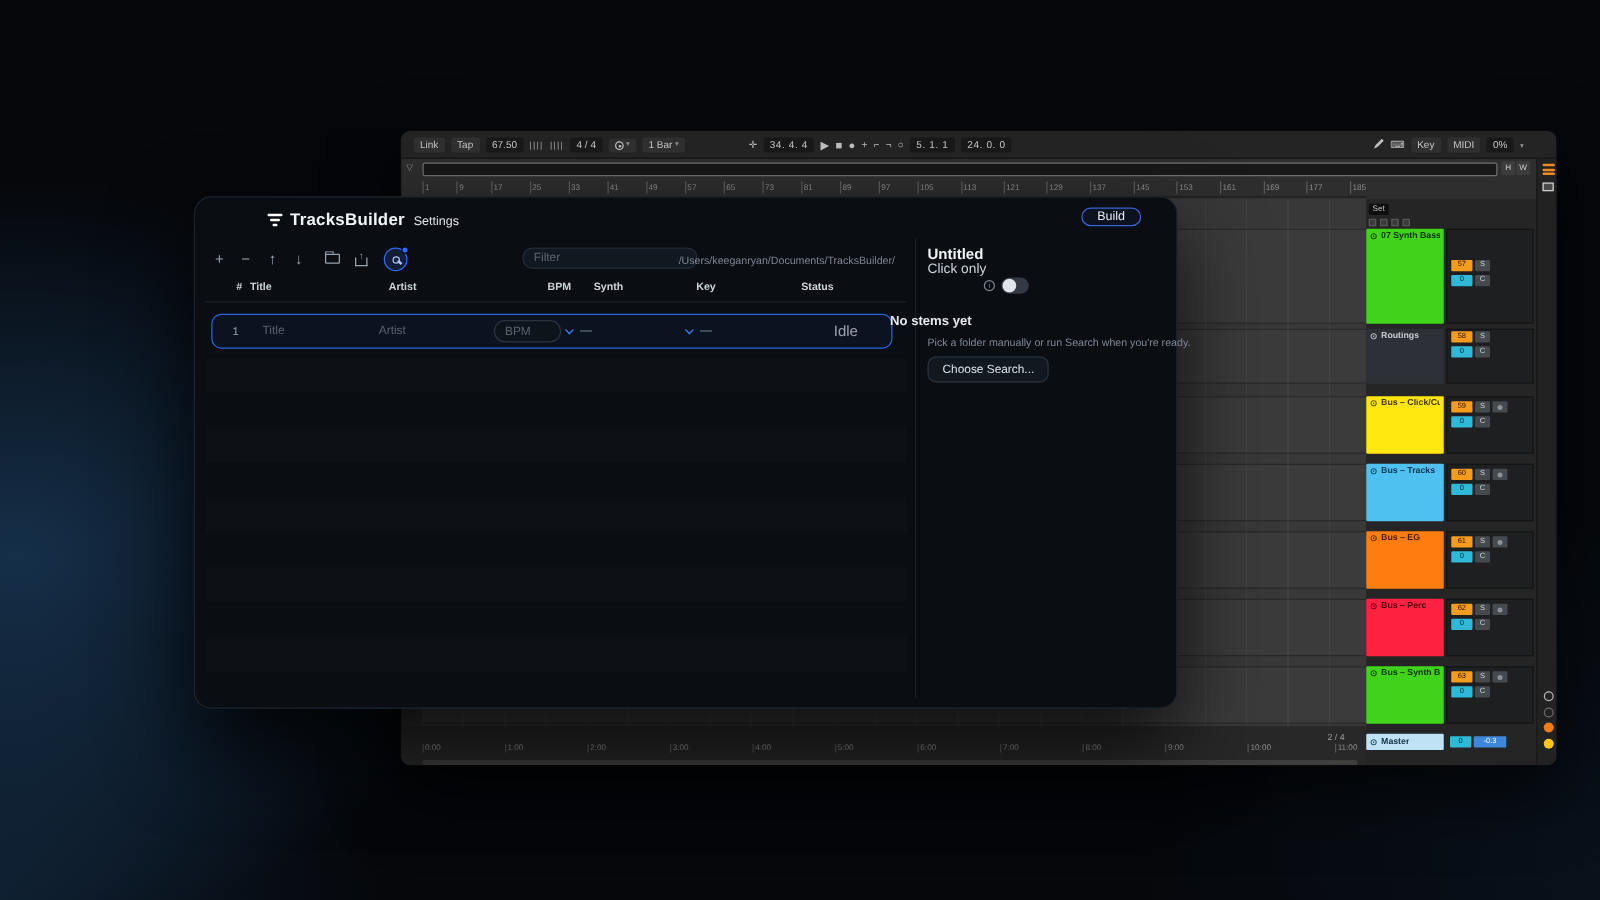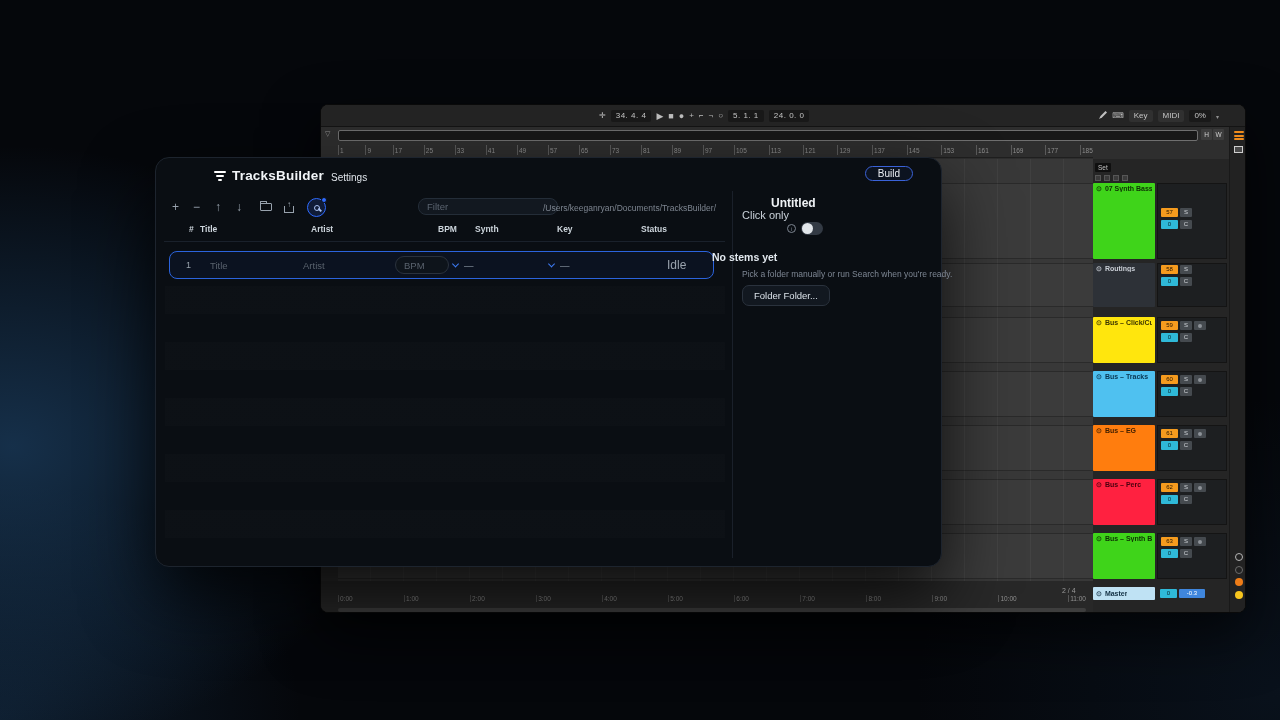--- a/index.html
+++ b/index.html
@@ -154,6 +154,23 @@
 
   <div class="daw">
     <div class="daw-transport">
+      <div class="tgroup left">
+        <span class="tbox">Link</span>
+        <span class="tbox">Tap</span>
+
+        <span class="tbox dark">67.50</span>
+        <span class="nudge">||||</span>
+        <span class="nudge">||||</span>
+        <span class="tbox dark">4 / 4</span>
+        <span class="tbox">
+            <i class="metro-icon"></i>
+            <span class="caret">▾</span>
+          </span>
+        <span class="tbox">
+            <span>1 Bar</span>
+            <span class="caret">▾</span>
+          </span>
+      </div>
       <div class="tgroup center">
         <span class="ticon">✛</span>
         <span class="tbox dark wide">34. 4. 4</span>

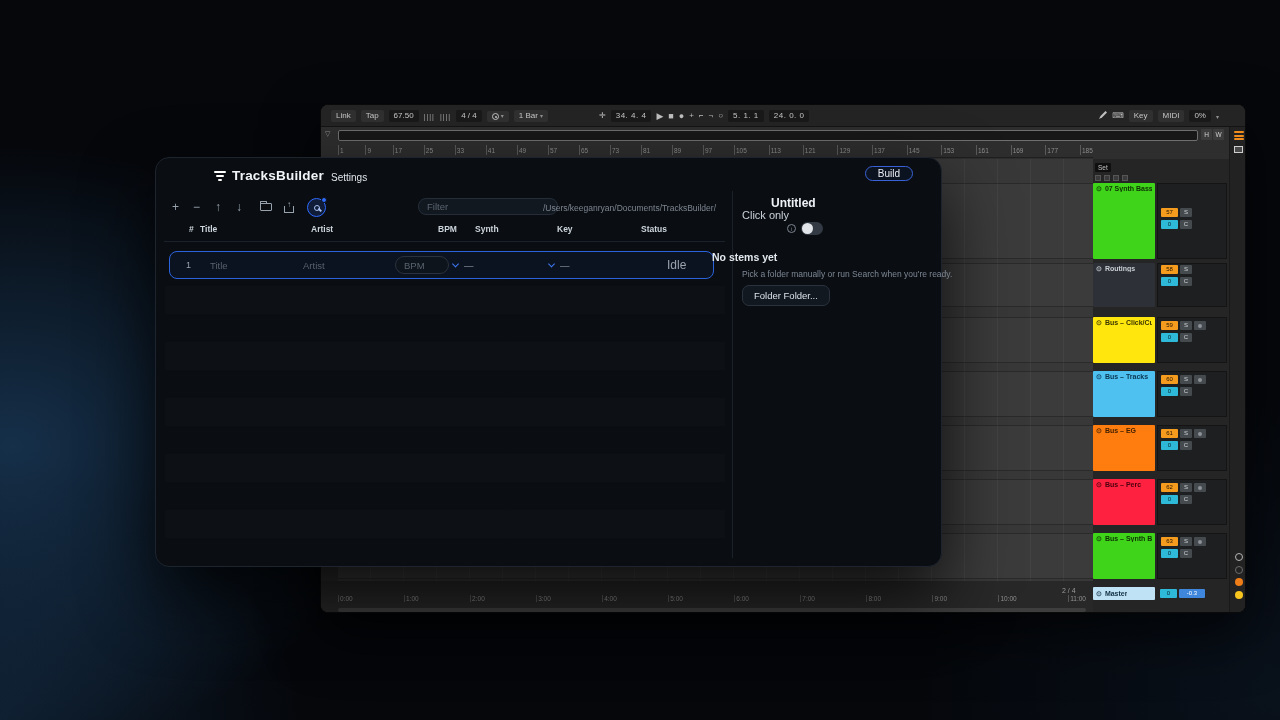--- a/index.html
+++ b/index.html
@@ -138,7 +138,7 @@
     background:repeating-linear-gradient(180deg, rgba(255,255,255,.012) 0 28px, transparent 28px 56px); }
   .tb-vdiv { position:absolute; left:576px; top:33px; bottom:8px; width:1px; background:#1a202a; }
 
-  .side-title { position:absolute; left:586px; top:38px; font-size:12px; font-weight:bold; color:#f0f3f6;margin-left:29px; }
+  .side-title { position:absolute; left:586px; top:38px; font-size:12px; font-weight:bold; color:#f0f3f6; }
   .side-click-label { position:absolute; left:586px; top:51px; font-size:11px; color:#c9d1d9; }
   .info { position:absolute; left:631px; top:66px; width:9px; height:9px; border:1px solid #7d8590; border-radius:50%; color:#7d8590; font-size:6px; line-height:8px; text-align:center; font-style:normal; }
   .toggle { position:absolute; left:645px; top:64px; width:22px; height:13px; border-radius:7px; background:#333a44; }

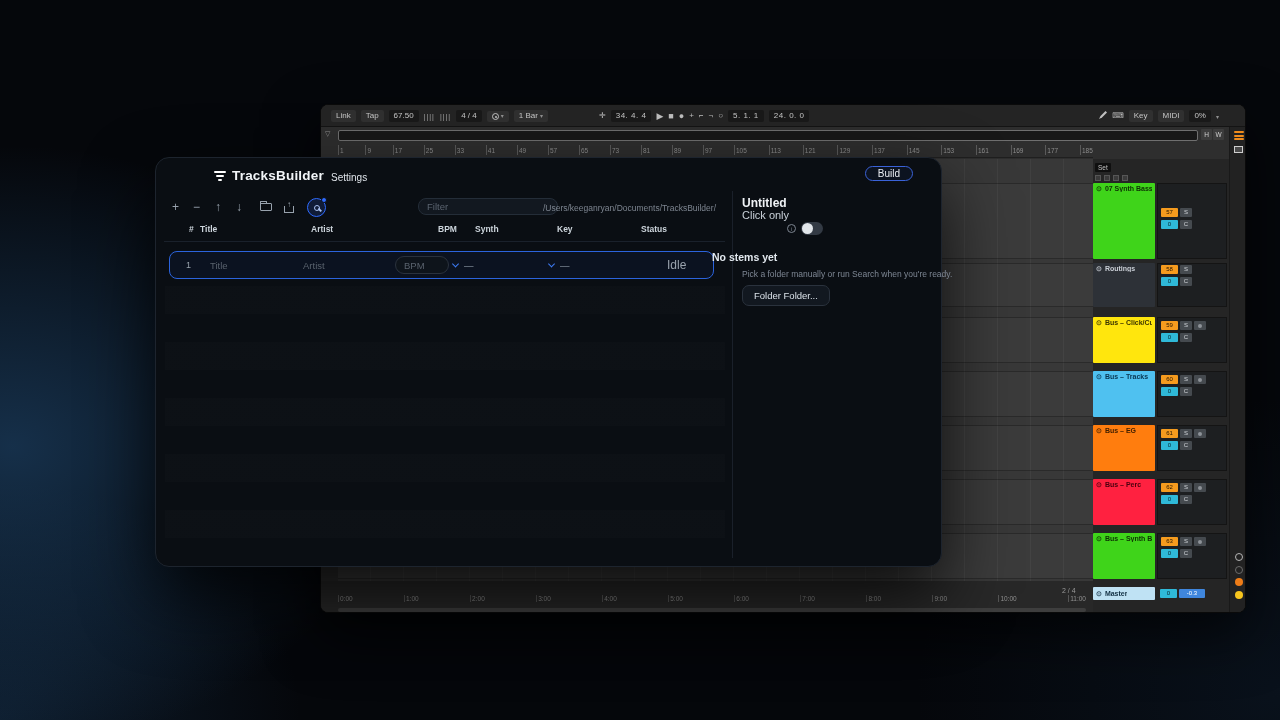--- a/index.html
+++ b/index.html
@@ -466,7 +466,7 @@
       </span>
     <div class="side-h">No stems yet</div>
     <div class="side-hint">Pick a folder manually or run Search when you're ready.</div>
-    <button class="side-btn">Folder Folder...</button>
+    <button class="side-btn">Choose Search...</button>
   </div>
 
 </div>

